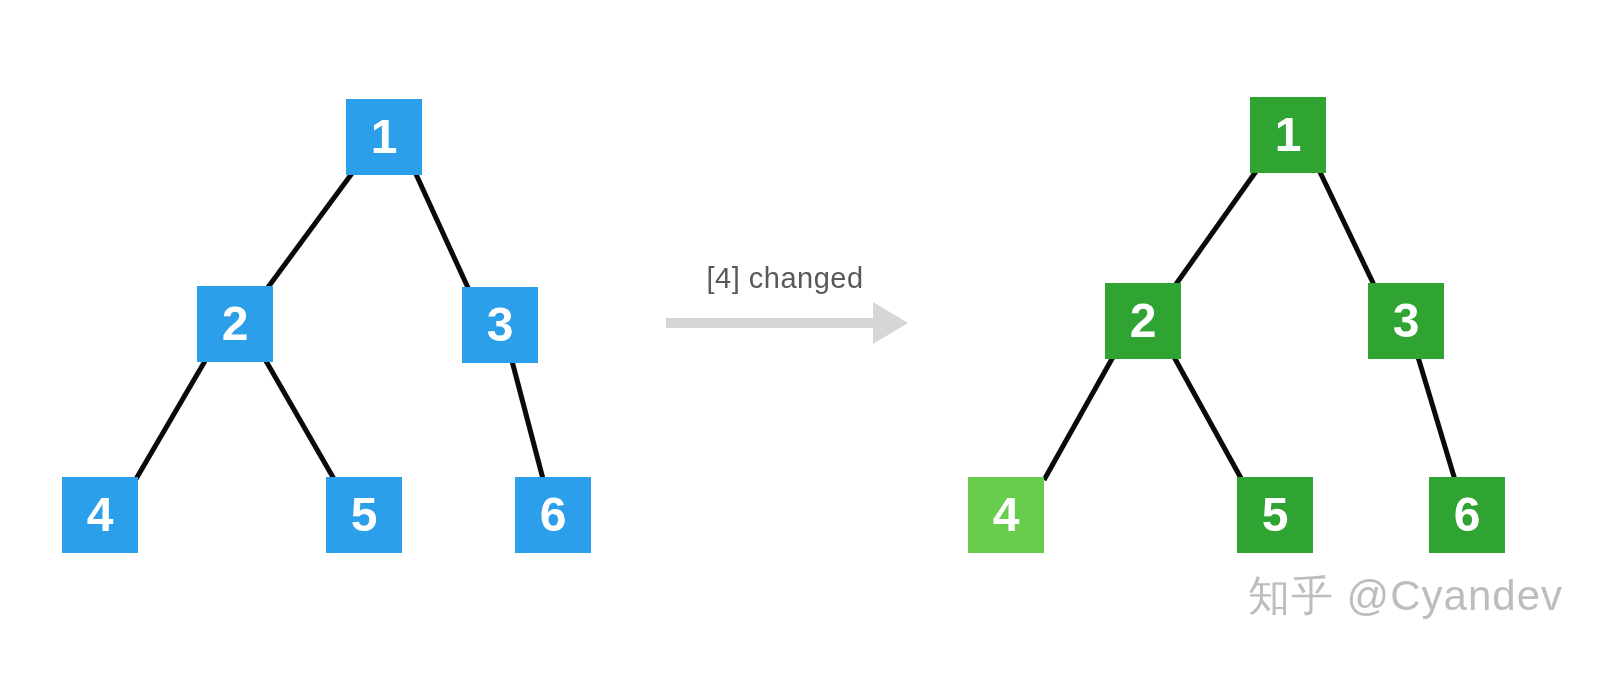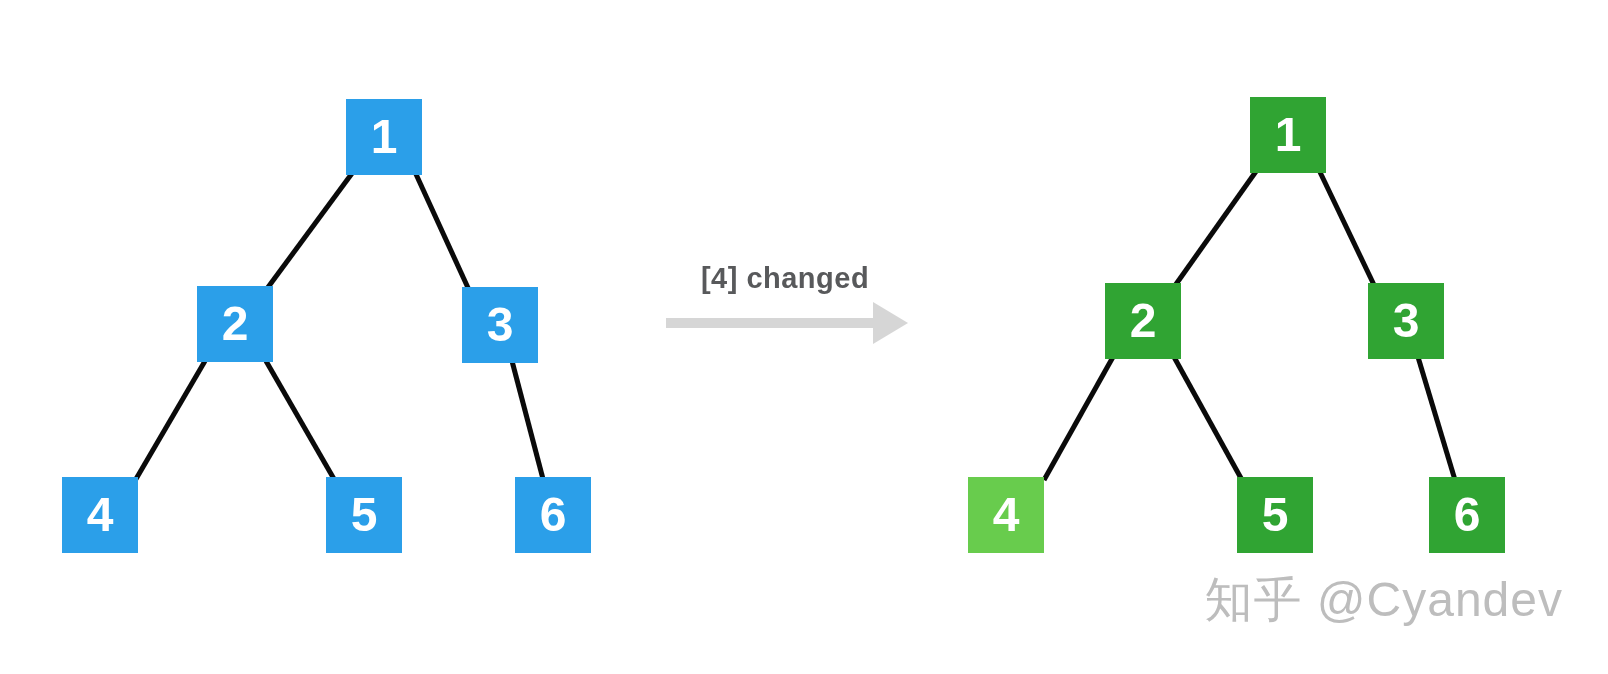--- a/index.html
+++ b/index.html
@@ -35,7 +35,7 @@
     width: 266px;
     text-align: center;
     font-size: 29px;
-    font-weight: bold;
+    font-weight: normal;
     letter-spacing: 0.5px;
   }
   .watermark {

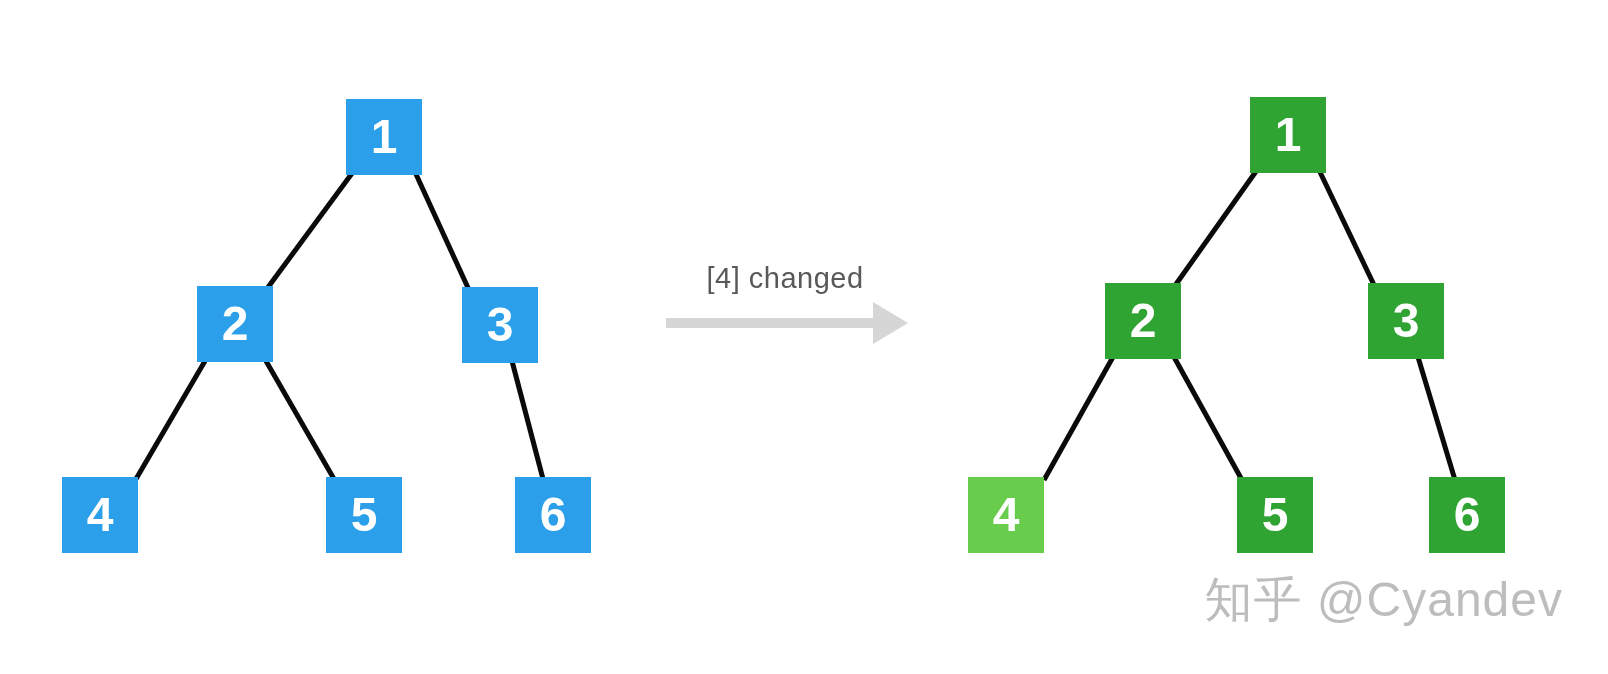--- a/index.html
+++ b/index.html
@@ -42,7 +42,7 @@
     position: absolute;
     right: 45px;
     top: 568px;
-    font-size: 48px;
+    font-size: 42px;
     letter-spacing: 1px;
     white-space: nowrap;
   }

